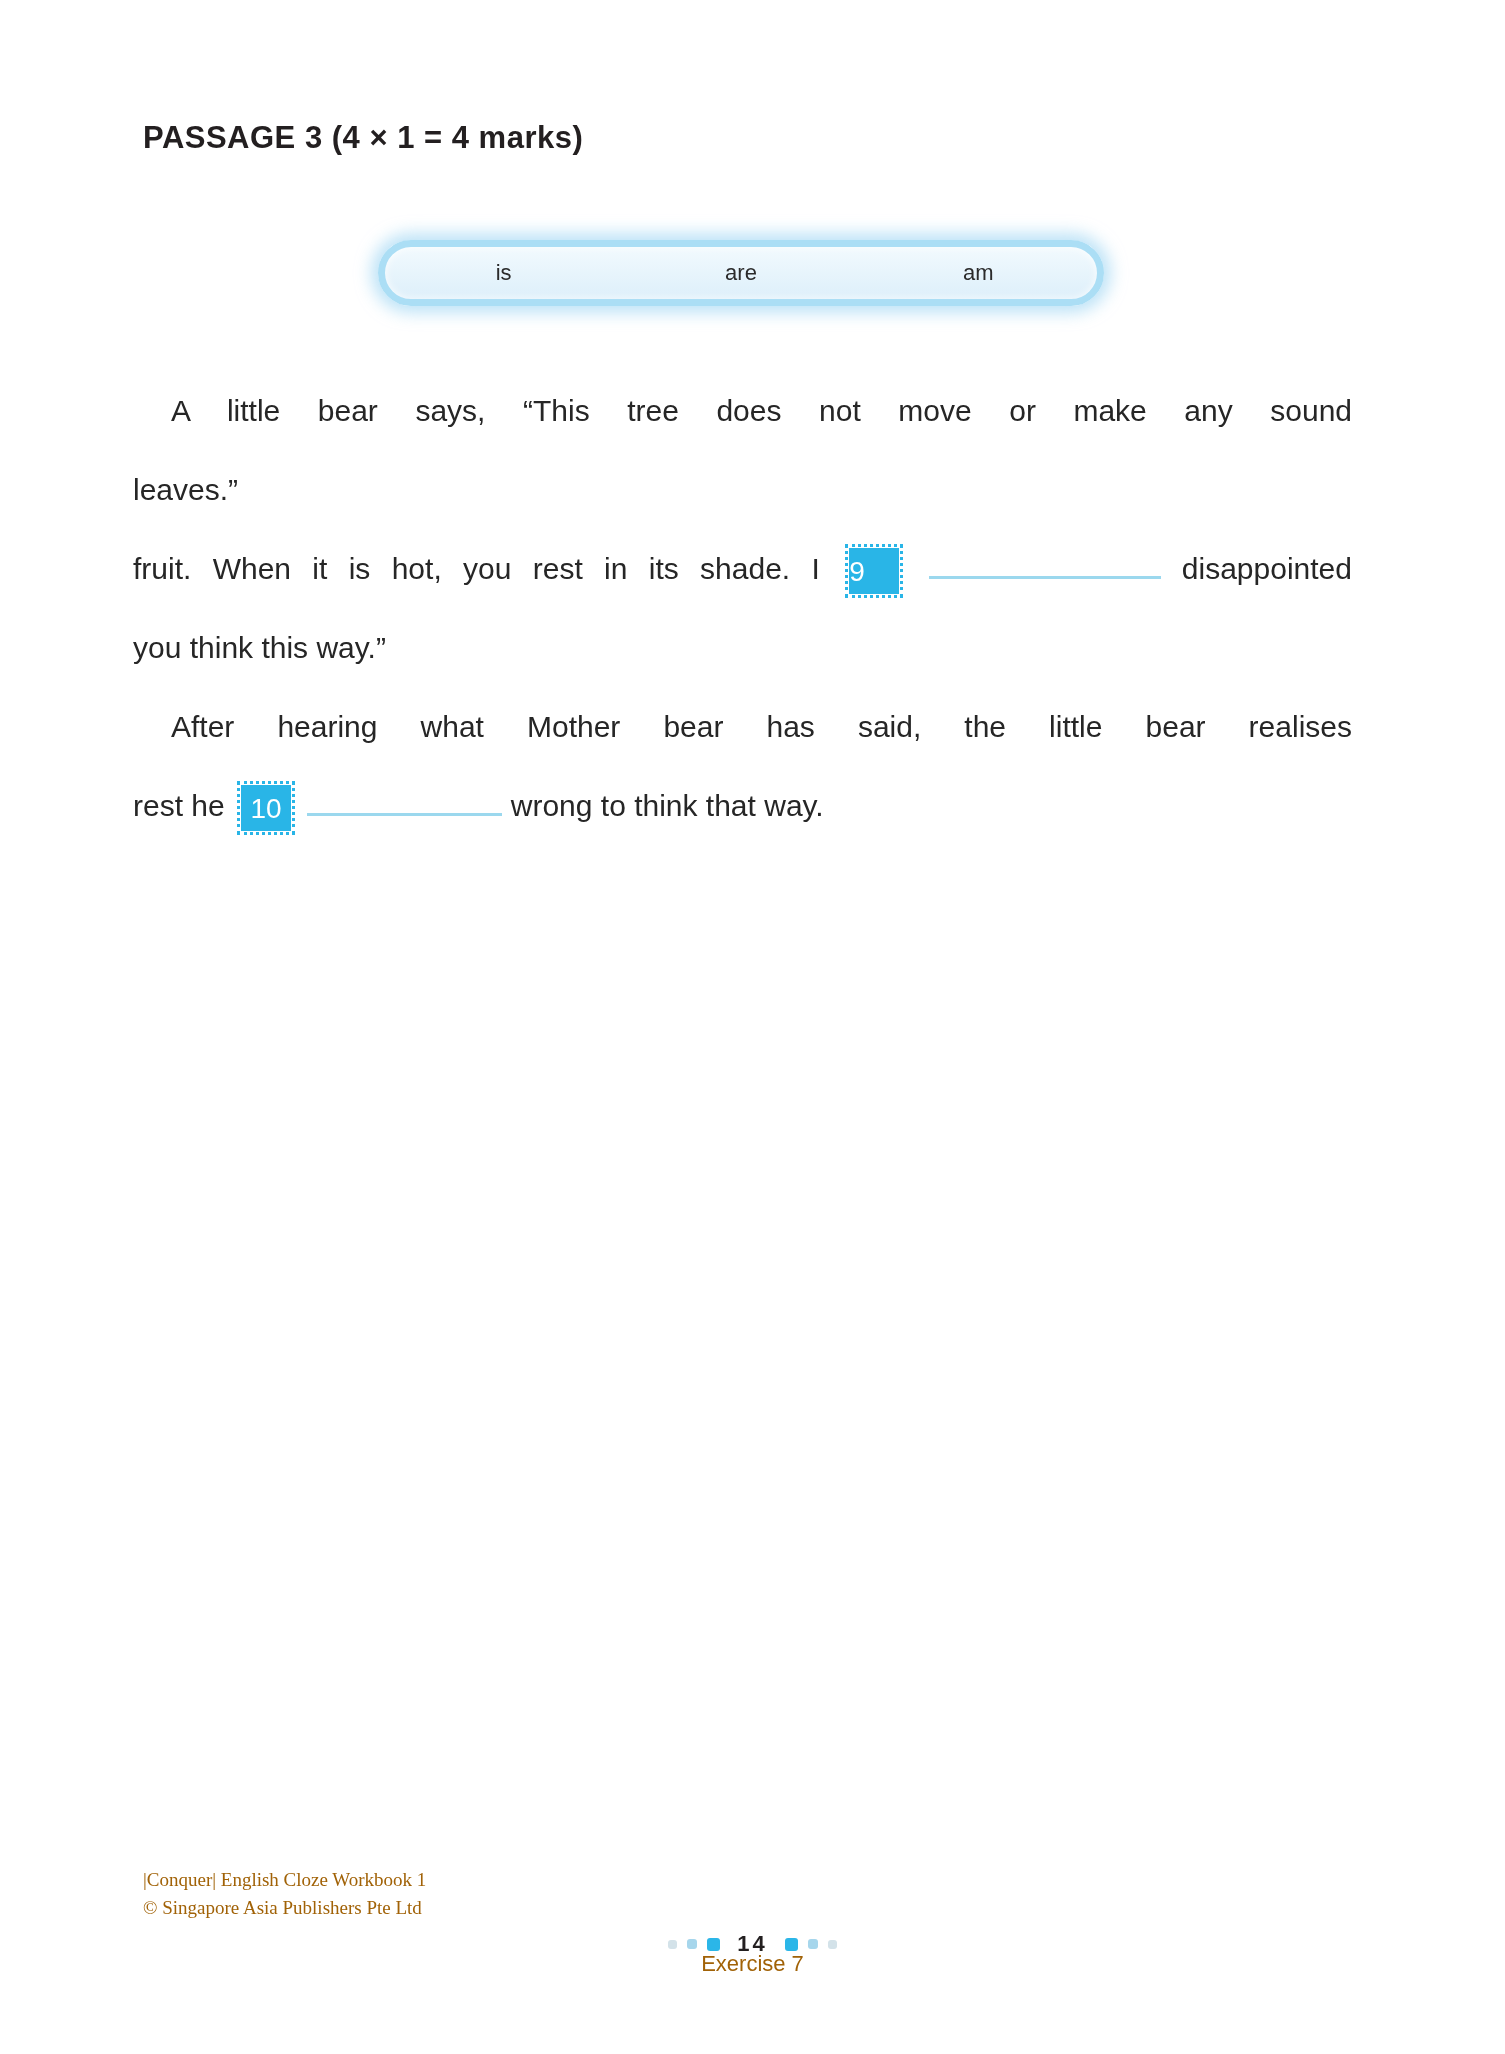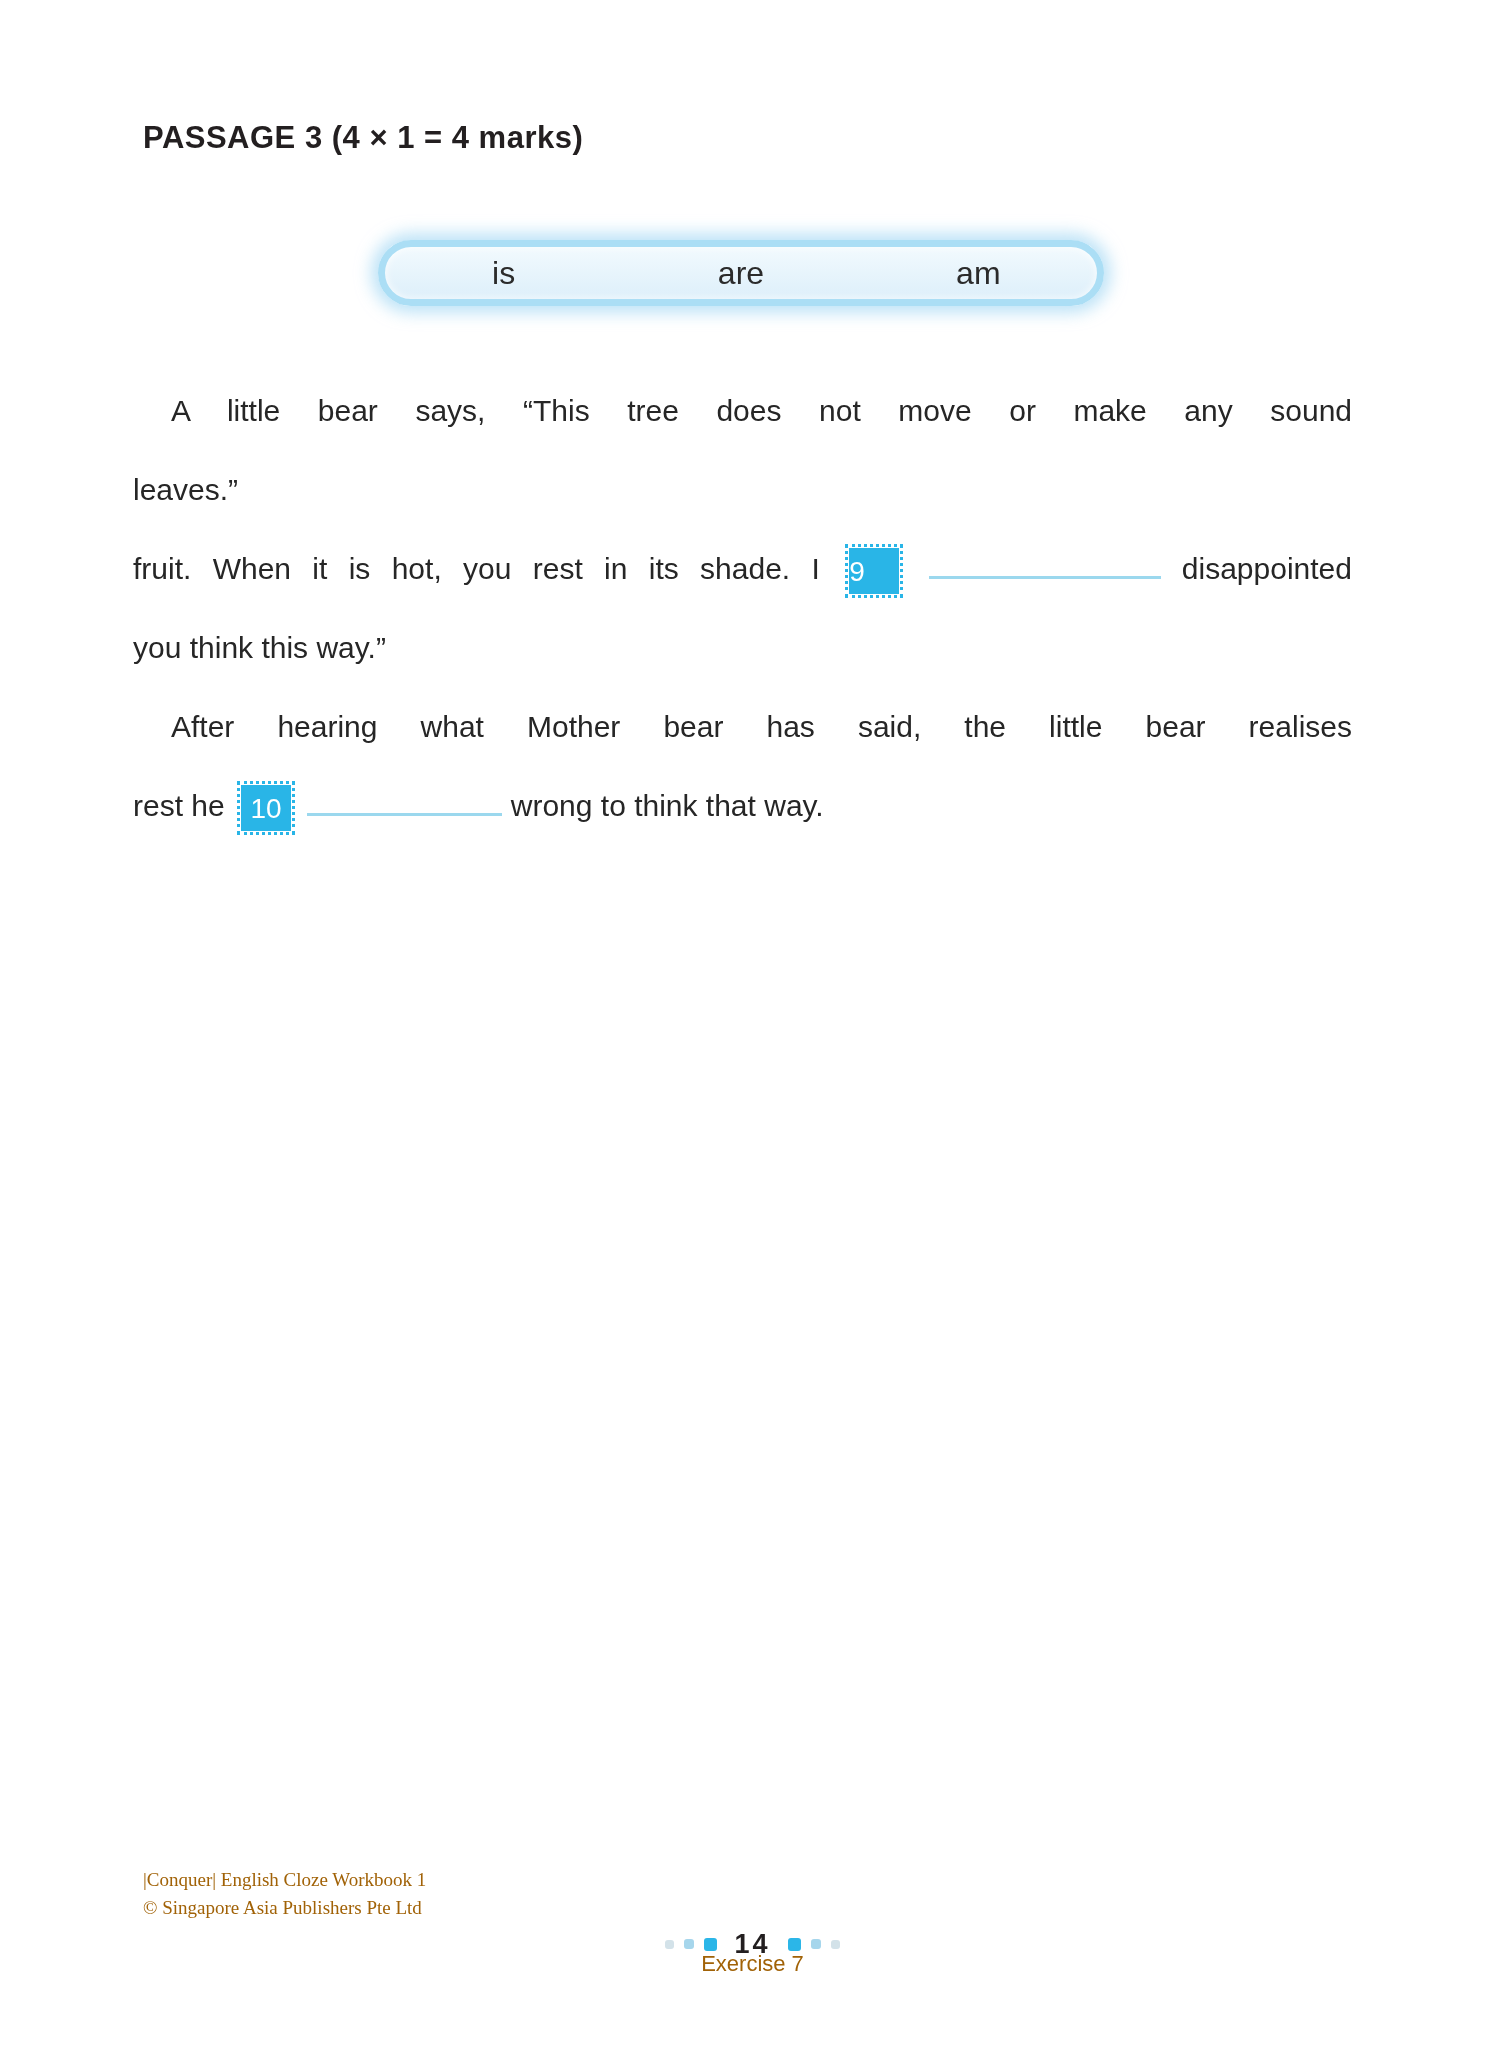--- a/index.html
+++ b/index.html
@@ -32,7 +32,7 @@
   }
   .word-bank .word {
     flex:1; text-align:center;
-    font-size:32px; color:#2b2b2b;
+    font-size:22px; color:#2b2b2b;
   }
 
   

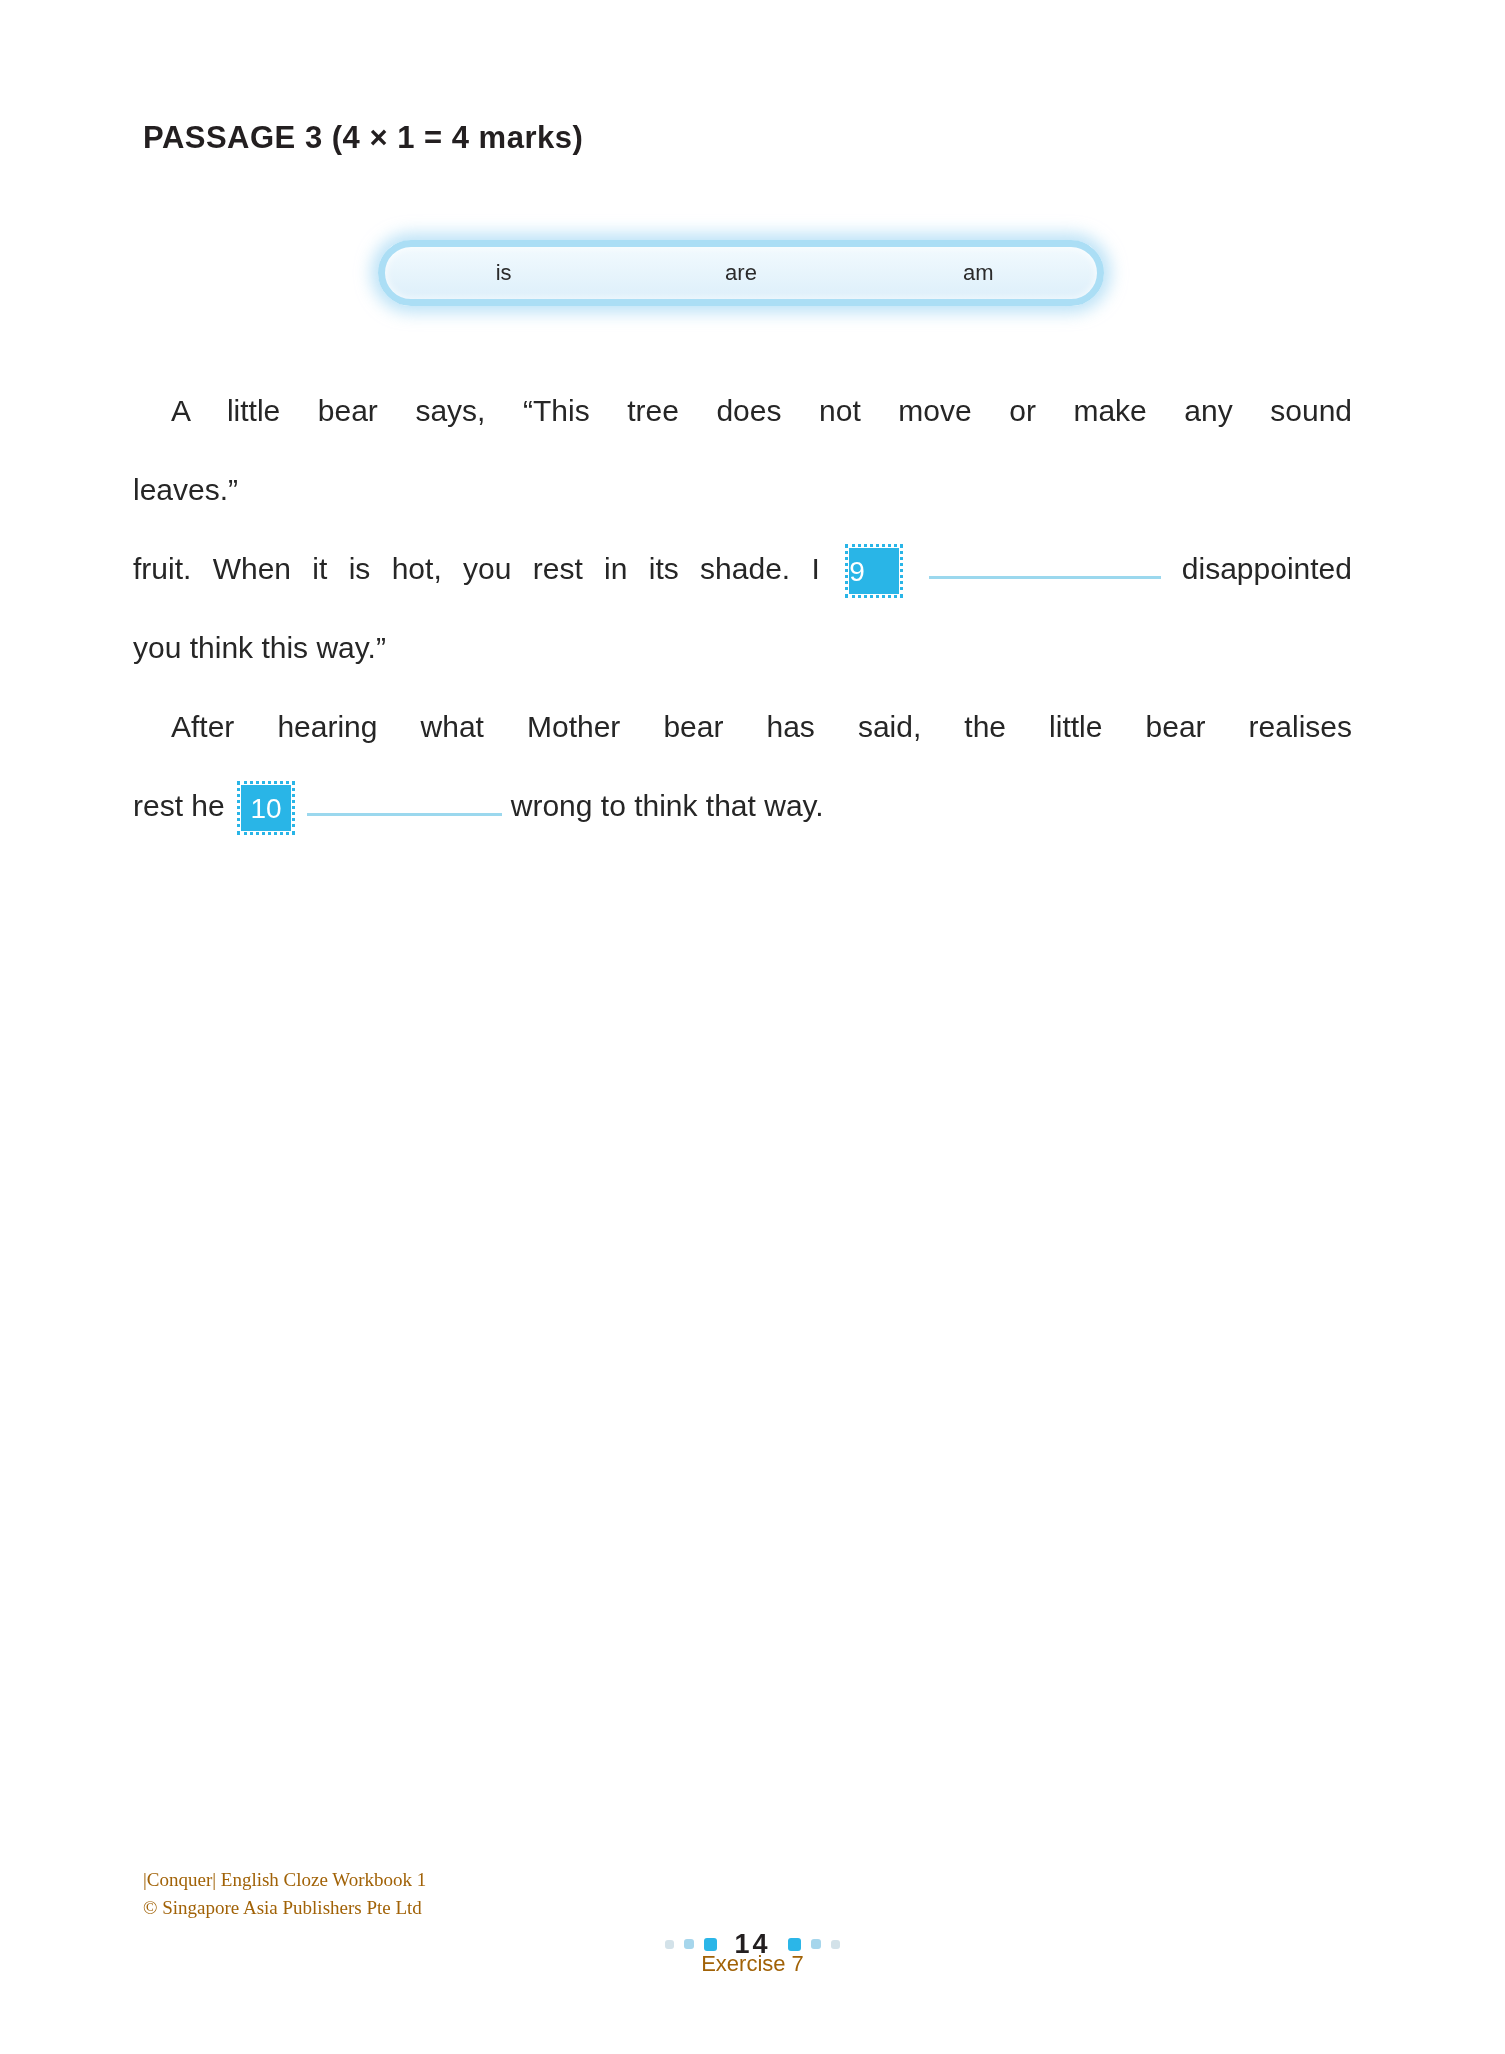--- a/index.html
+++ b/index.html
@@ -82,7 +82,7 @@
   .dots-and-num { height:32px; line-height:32px; }
   .page-number {
     display:inline-block;
-    font-size:27px; font-weight:bold; color:#231f20;
+    font-size:22px; font-weight:bold; color:#231f20;
     letter-spacing:3px; margin:12px 8px;
     vertical-align:middle;
   }

